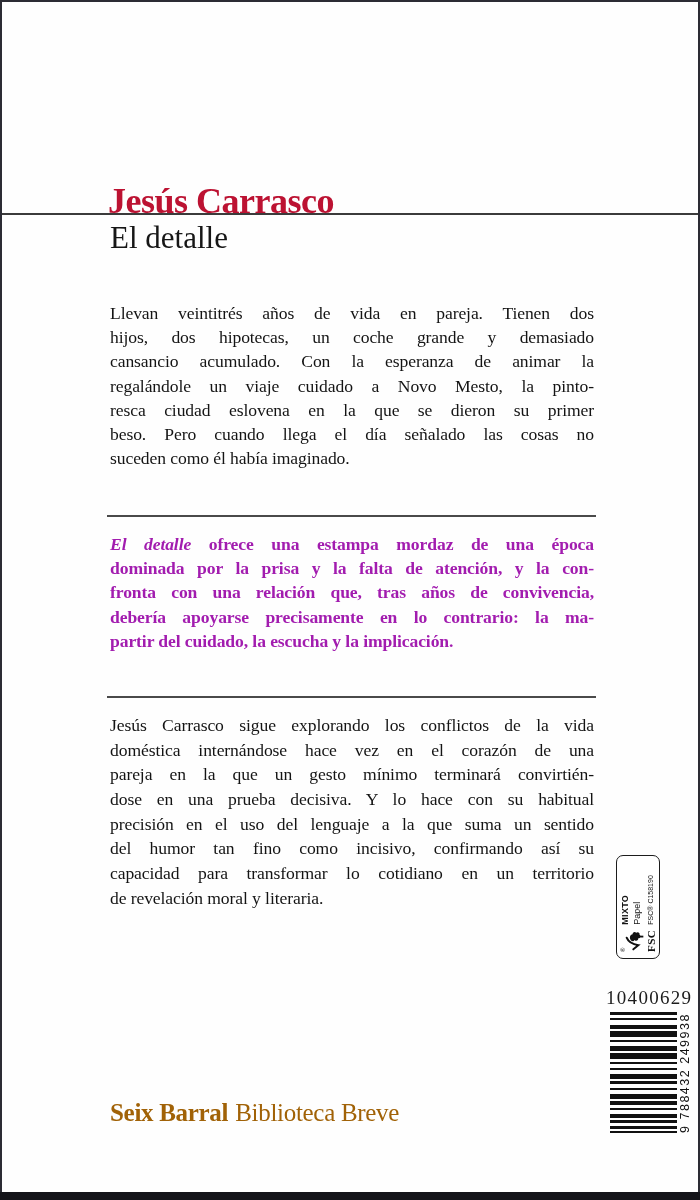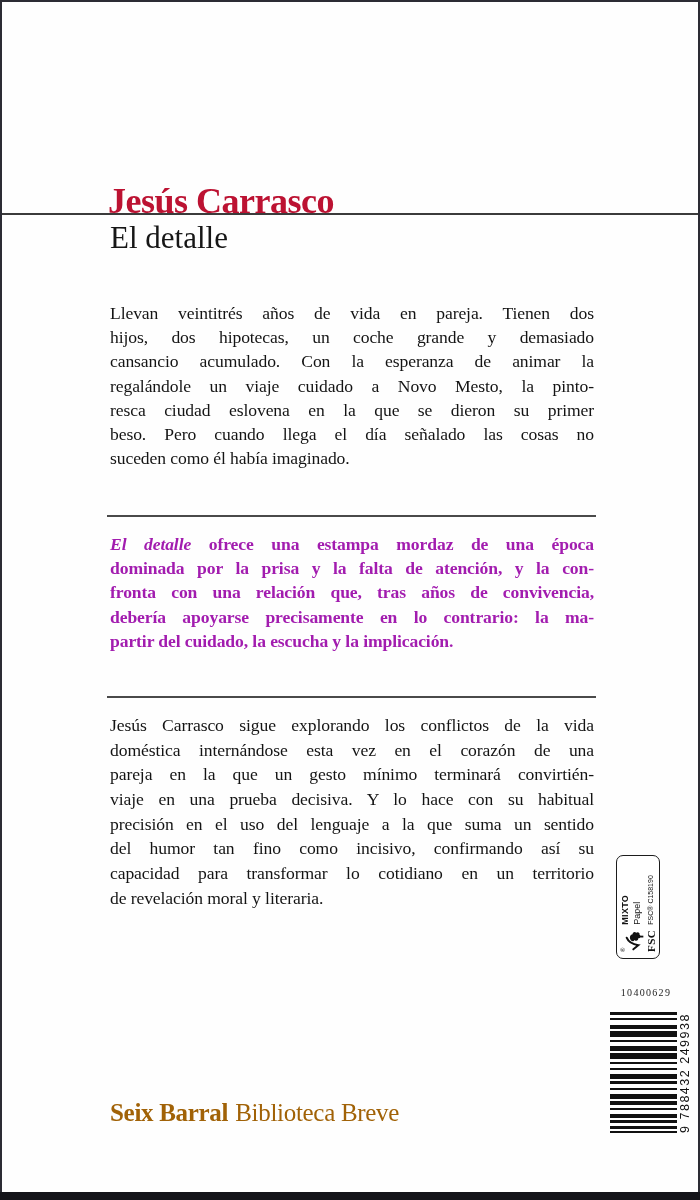--- a/index.html
+++ b/index.html
@@ -130,7 +130,7 @@
 
   <div class="para para-about">
     <div class="jline">Jesús Carrasco sigue explorando los conflictos de la vida</div>
-    <div class="jline">doméstica internándose esta vez en el corazón de una</div>
+    <div class="jline">doméstica internándose hace vez en el corazón de una</div>
     <div class="jline">pareja en la que un gesto mínimo terminará convirtién-</div>
     <div class="jline">viaje en una prueba decisiva. Y lo hace con su habitual</div>
     <div class="jline">precisión en el uso del lenguaje a la que suma un sentido</div>

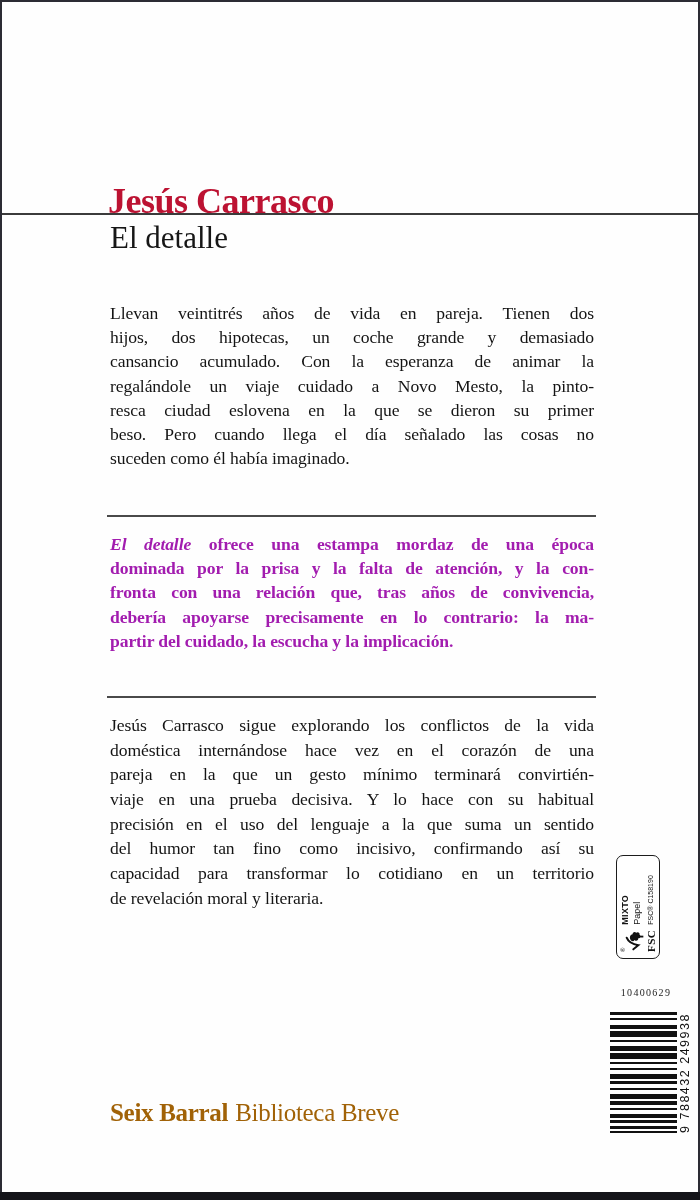--- a/index.html
+++ b/index.html
@@ -132,7 +132,7 @@
     <div class="jline">Jesús Carrasco sigue explorando los conflictos de la vida</div>
     <div class="jline">doméstica internándose hace vez en el corazón de una</div>
     <div class="jline">pareja en la que un gesto mínimo terminará convirtién-</div>
-    <div class="jline">viaje en una prueba decisiva. Y lo hace con su habitual</div>
+    <div class="jline">dose en una prueba decisiva. Y lo hace con su habitual</div>
     <div class="jline">precisión en el uso del lenguaje a la que suma un sentido</div>
     <div class="jline">del humor tan fino como incisivo, confirmando así su</div>
     <div class="jline">capacidad para transformar lo cotidiano en un territorio</div>

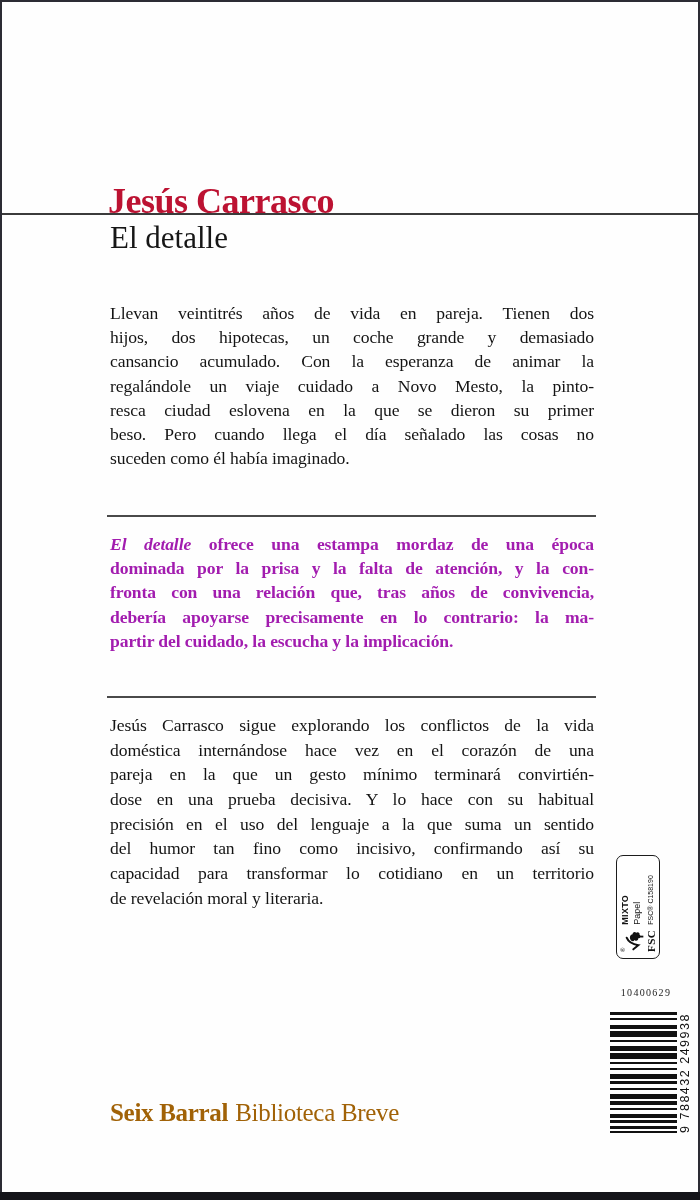--- a/index.html
+++ b/index.html
@@ -64,7 +64,7 @@
 
   .print-code {
     position:absolute; left:606px; top:987px; width:80px;
-    text-align:center; font-size:10px; letter-spacing:1.3px; color:#1c1c1c;
+    text-align:center; font-size:19px; letter-spacing:1.3px; color:#1c1c1c;
   }
 
   

